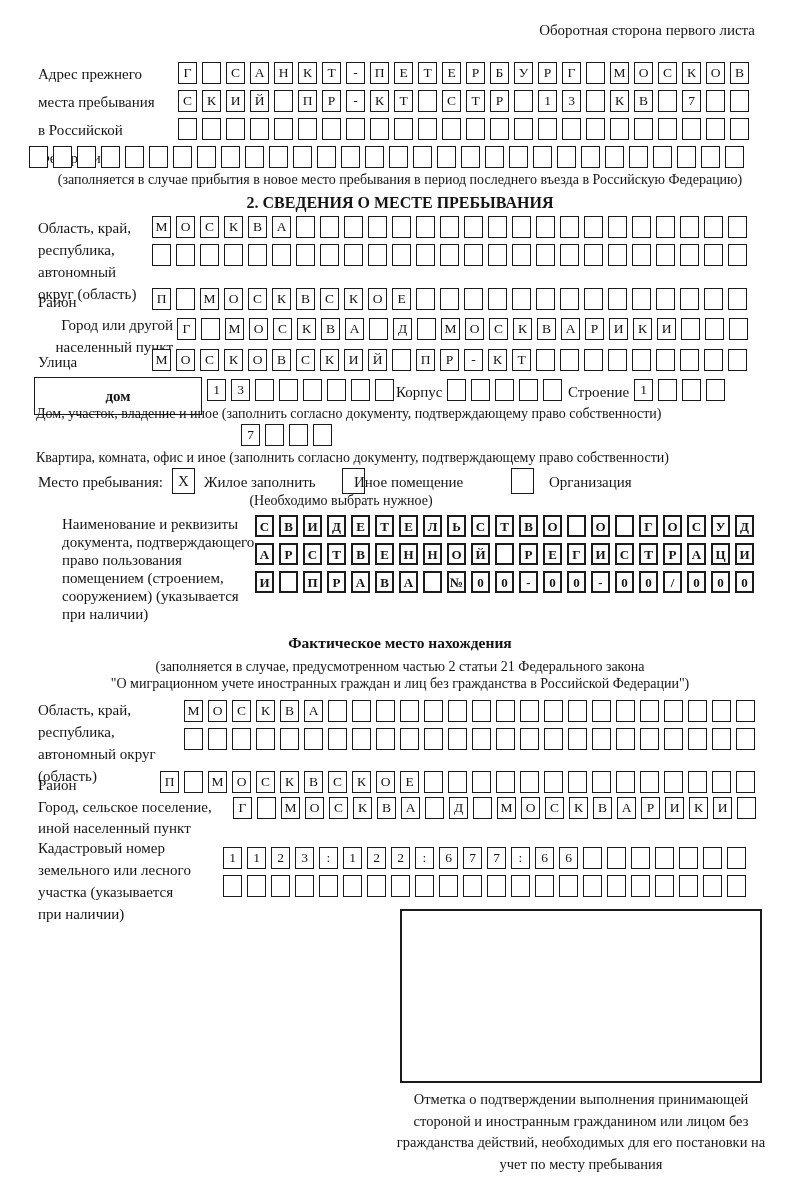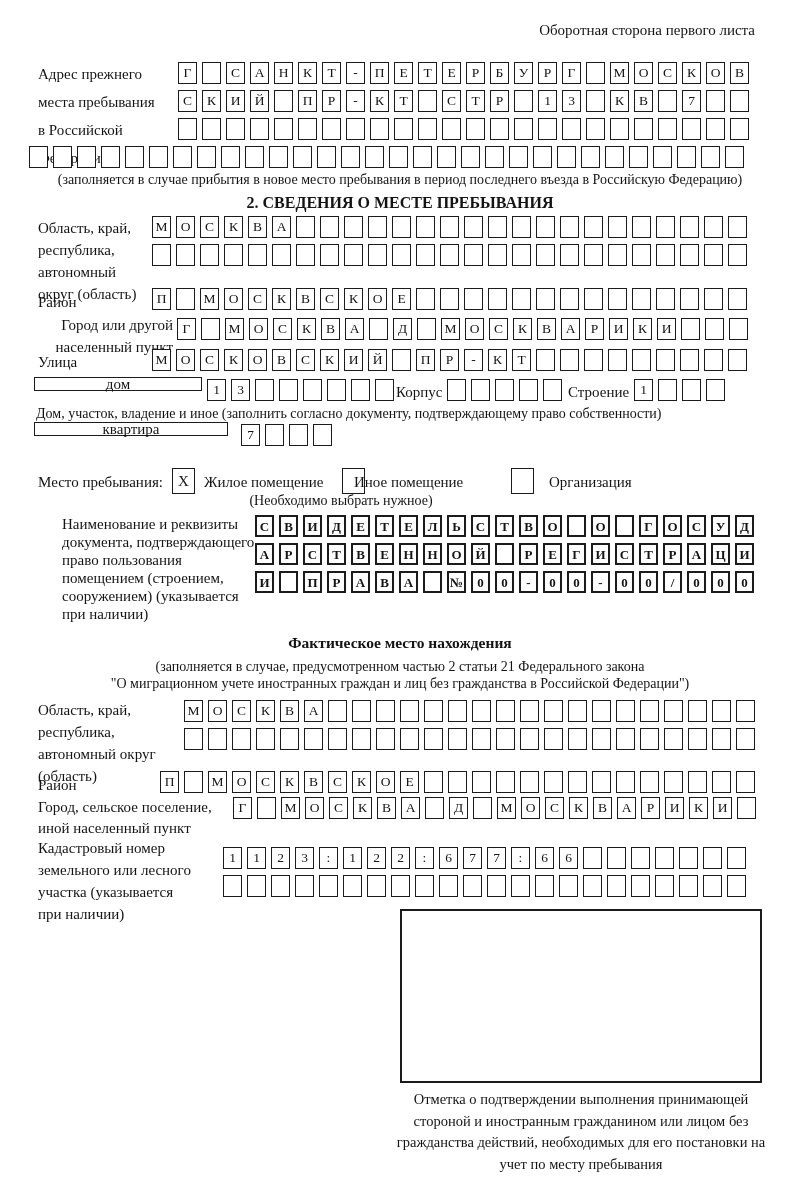--- a/index.html
+++ b/index.html
@@ -23,9 +23,10 @@
   }
   .heavy .cbox { border-width:2.2px; font-weight:bold; font-size:13px; }
   .widebox {
-    border:1.6px solid #1b1b1b; height:14px;
+    border:1.6px solid #1b1b1b; height:38px;
     display:flex; align-items:center; justify-content:center;
     font-size:15px;
+    font-weight:bold;
   }
   .chk {
     width:23px; height:26px; border:1.6px solid #1b1b1b;

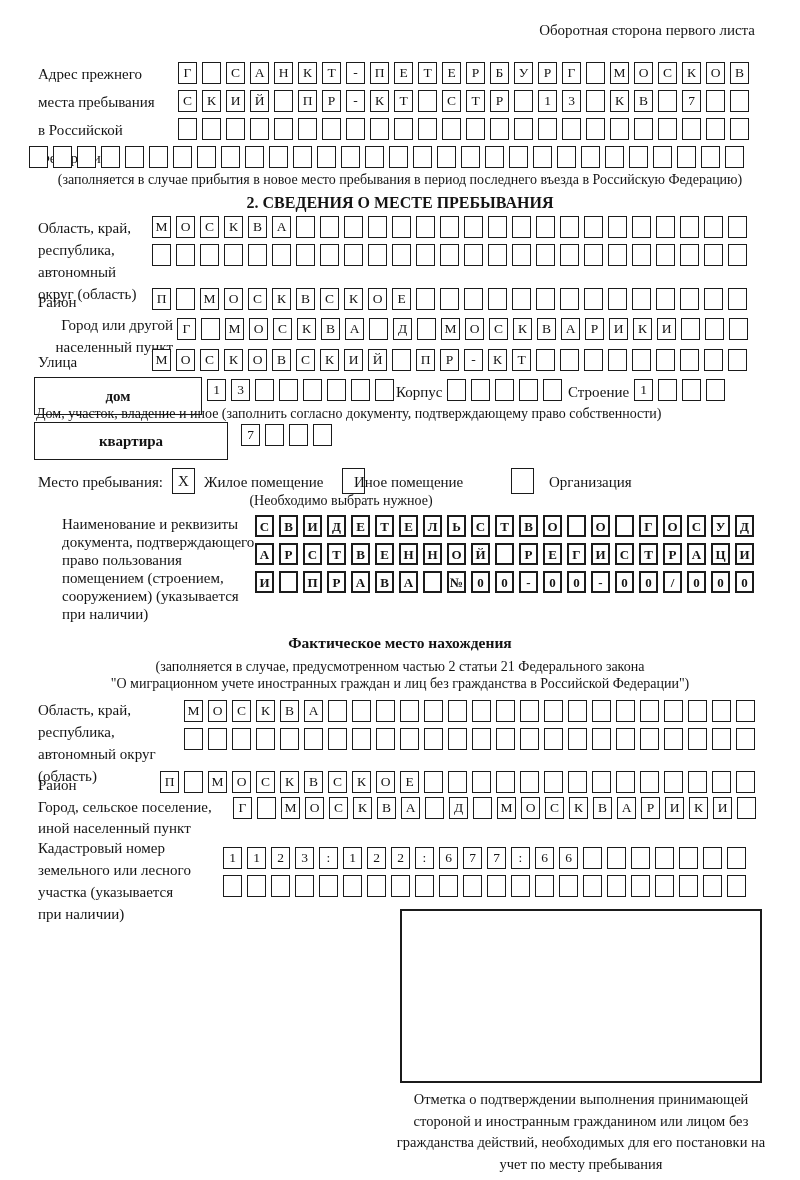--- a/index.html
+++ b/index.html
@@ -336,7 +336,6 @@
     </div>
   <div class="abs caption" style="left:36px; top:406px;">Дом, участок, владение и иное (заполнить согласно документу, подтверждающему право собственности)</div>
 
-  <div class="abs widebox" style="left:34px; top:422px; width:194px;">квартира</div>
   <div class="abs boxrow" style="left:241px; top:424px;">
       <span class="cbox">7</span>
       <span class="cbox"></span>

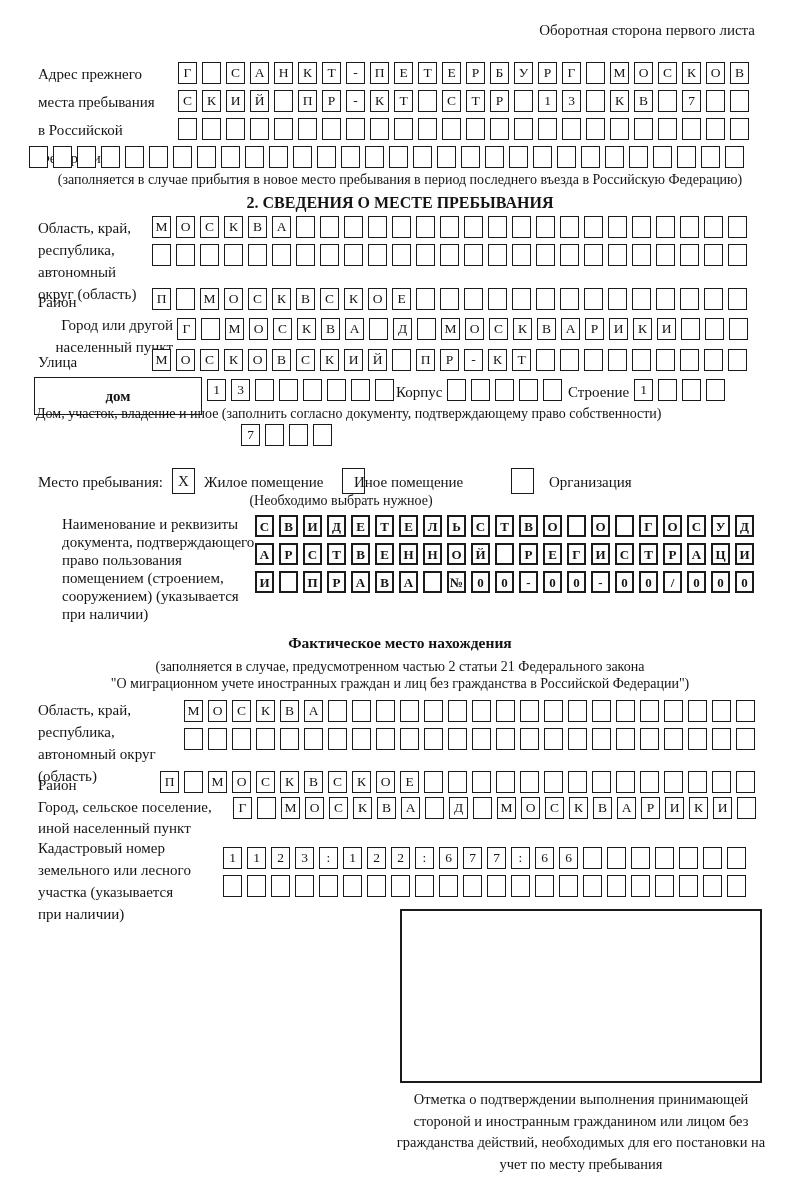--- a/index.html
+++ b/index.html
@@ -342,6 +342,7 @@
       <span class="cbox"></span>
       <span class="cbox"></span>
     </div>
+  <div class="abs caption" style="left:36px; top:450px;">Квартира, комната, офис и иное (заполнить согласно документу, подтверждающему право собственности)</div>
 
   <div class="abs label" style="left:38px; top:471px;">Место пребывания:</div>
   <span class="abs chk" style="left:172px; top:468px;">X</span>

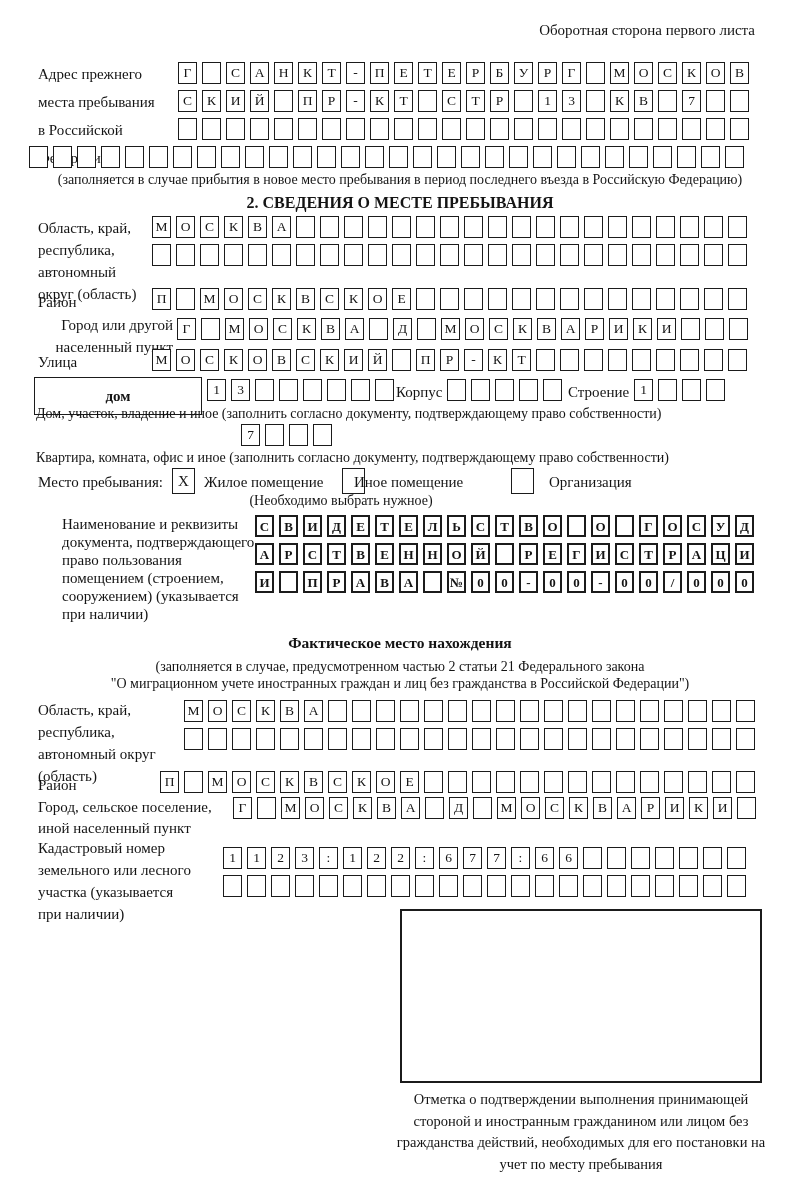--- a/index.html
+++ b/index.html
@@ -346,7 +346,7 @@
 
   <div class="abs label" style="left:38px; top:471px;">Место пребывания:</div>
   <span class="abs chk" style="left:172px; top:468px;">X</span>
-  <div class="abs label" style="left:204px; top:471px;">Жилое помещение</div>
+  <div class="abs label" style="left:204px; top:471px;">Жилое заполнить</div>
   <span class="abs chk" style="left:342px; top:468px;"></span>
   <div class="abs label" style="left:354px; top:471px;">Иное помещение</div>
   <span class="abs chk" style="left:511px; top:468px;"></span>

